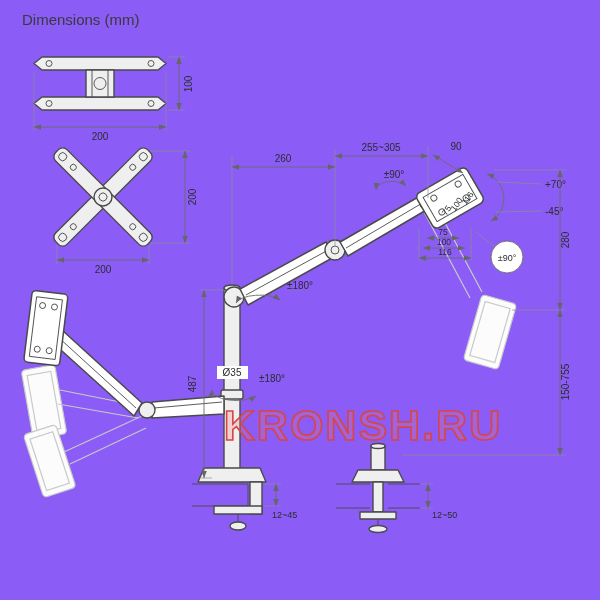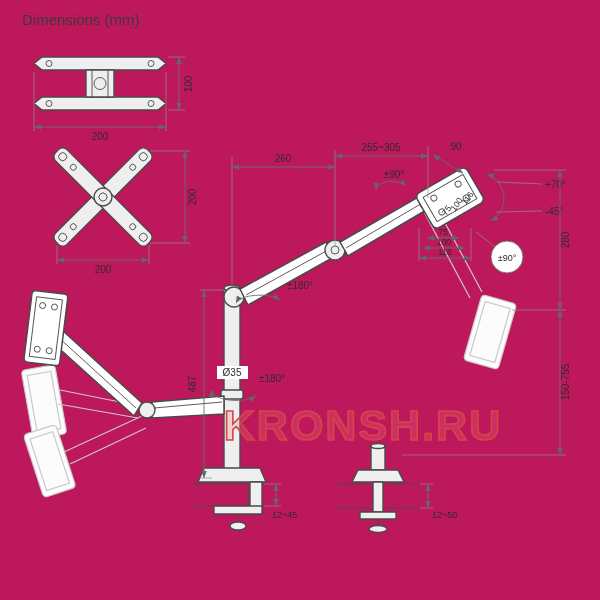--- a/index.html
+++ b/index.html
@@ -3,7 +3,7 @@
 <meta charset="utf-8">
 <style>
   html,body{margin:0;padding:0;background:#ffffff;}
-  .stage{position:relative;width:600px;height:600px;background:#be185d;overflow:hidden;
+  .stage{position:relative;width:600px;height:600px;background:#8b5cf6;overflow:hidden;
          font-family:"Liberation Sans",sans-serif;}
   svg{position:absolute;left:0;top:0;}
   .outline{fill:#ffffff;stroke:#4a4a4a;stroke-width:1.5;stroke-linejoin:round;}

